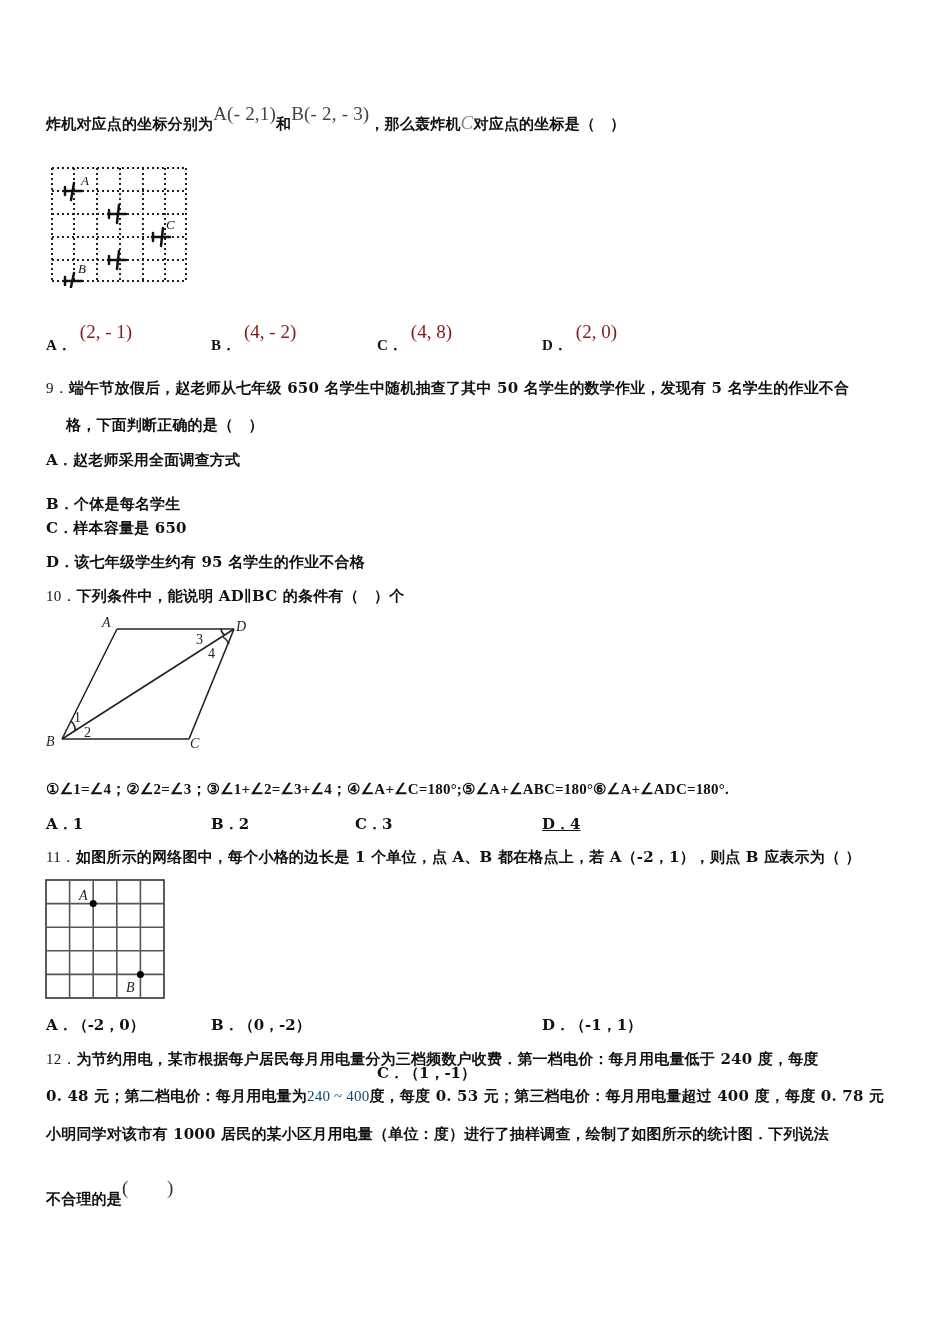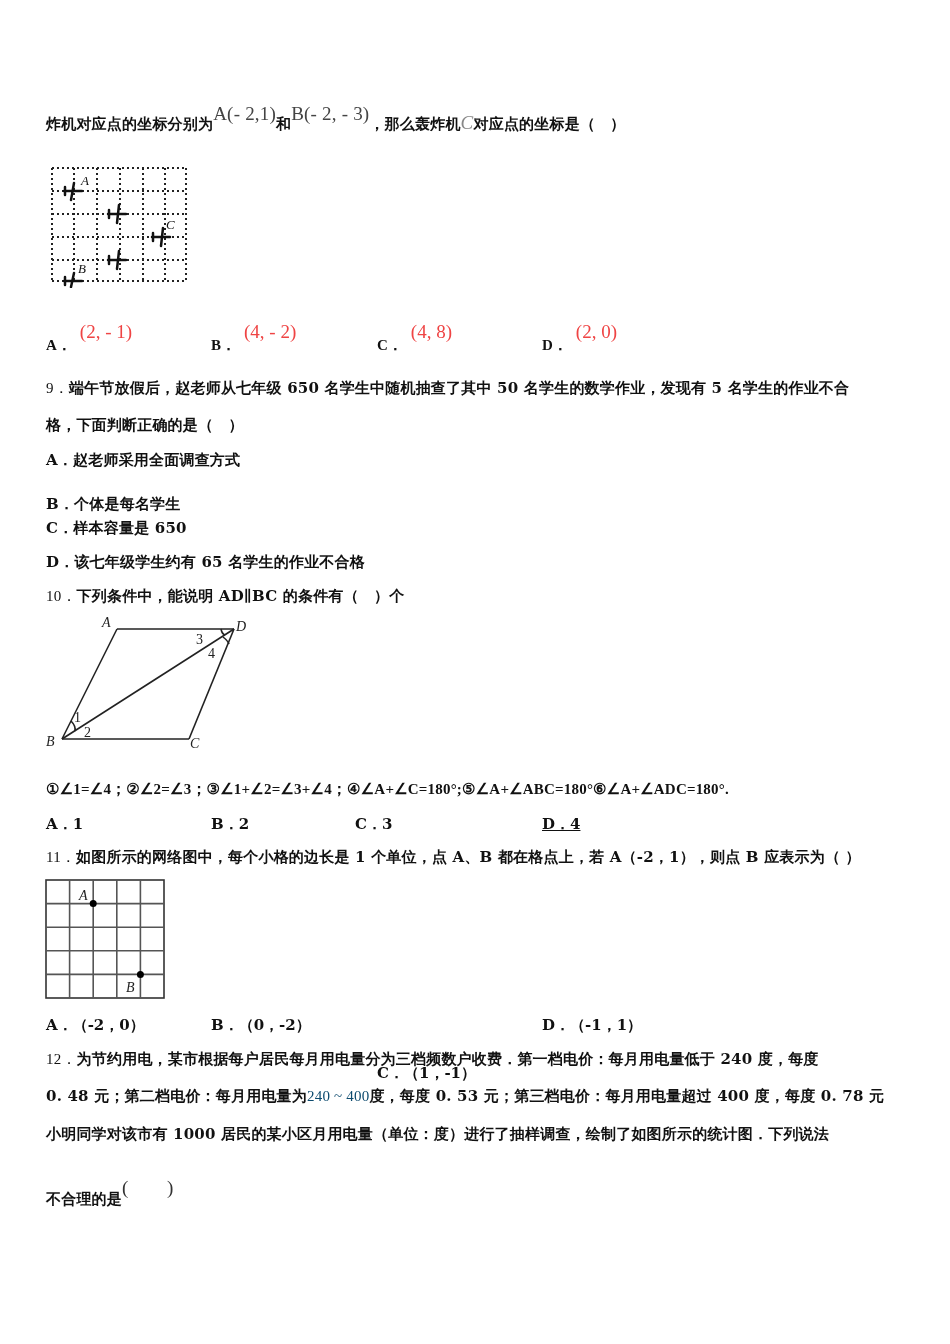--- a/index.html
+++ b/index.html
@@ -12,7 +12,7 @@
   .qnum { font-weight: normal; font-family: "Liberation Serif", serif; }
   .opt { position: absolute; font-size: 15px; font-weight: bold; white-space: nowrap; }
   .opt .label { font-family: "Liberation Serif", serif; font-weight: bold; }
-  .opt .val { font-family: "Liberation Serif", serif; font-weight: normal; font-size: 19px; color: #ef4444; position: relative; top: -12px; margin-left: 8px; }
+  .opt .val { font-family: "Liberation Serif", serif; font-weight: normal; font-size: 19px; color: #7f1d1d; position: relative; top: -12px; margin-left: 8px; }
   .fig { position: absolute; }
   .paren { font-family: "Liberation Serif", serif; font-weight: normal; font-size: 19px; color: #333; position: relative; top: -10px; }
 </style>

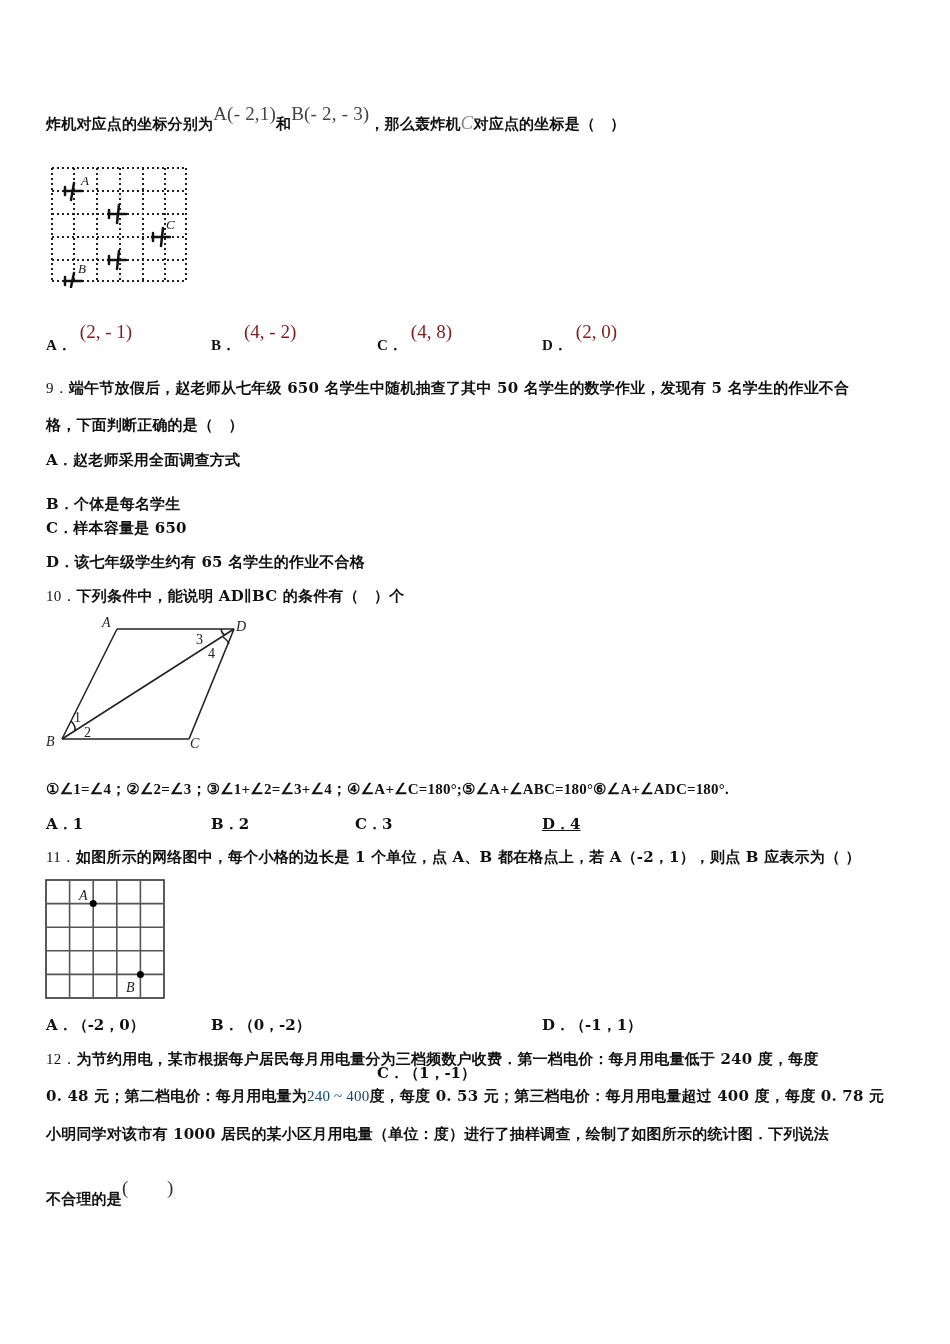--- a/index.html
+++ b/index.html
@@ -96,7 +96,7 @@
 <div class="line" style="top:379px;">
   <span class="qnum">9．</span><span>端午节放假后，赵老师从七年级 650 名学生中随机抽查了其中 50 名学生的数学作业，发现有 5 名学生的作业不合</span>
 </div>
-<div class="line" style="top:416px;">格，下面判断正确的是（　）</div>
+<div class="line" style="top:416px;margin-left:20px;">格，下面判断正确的是（　）</div>
 
 <div class="line" style="top:451px;">
   <span>A．</span><span>赵老师采用全面调查方式</span>

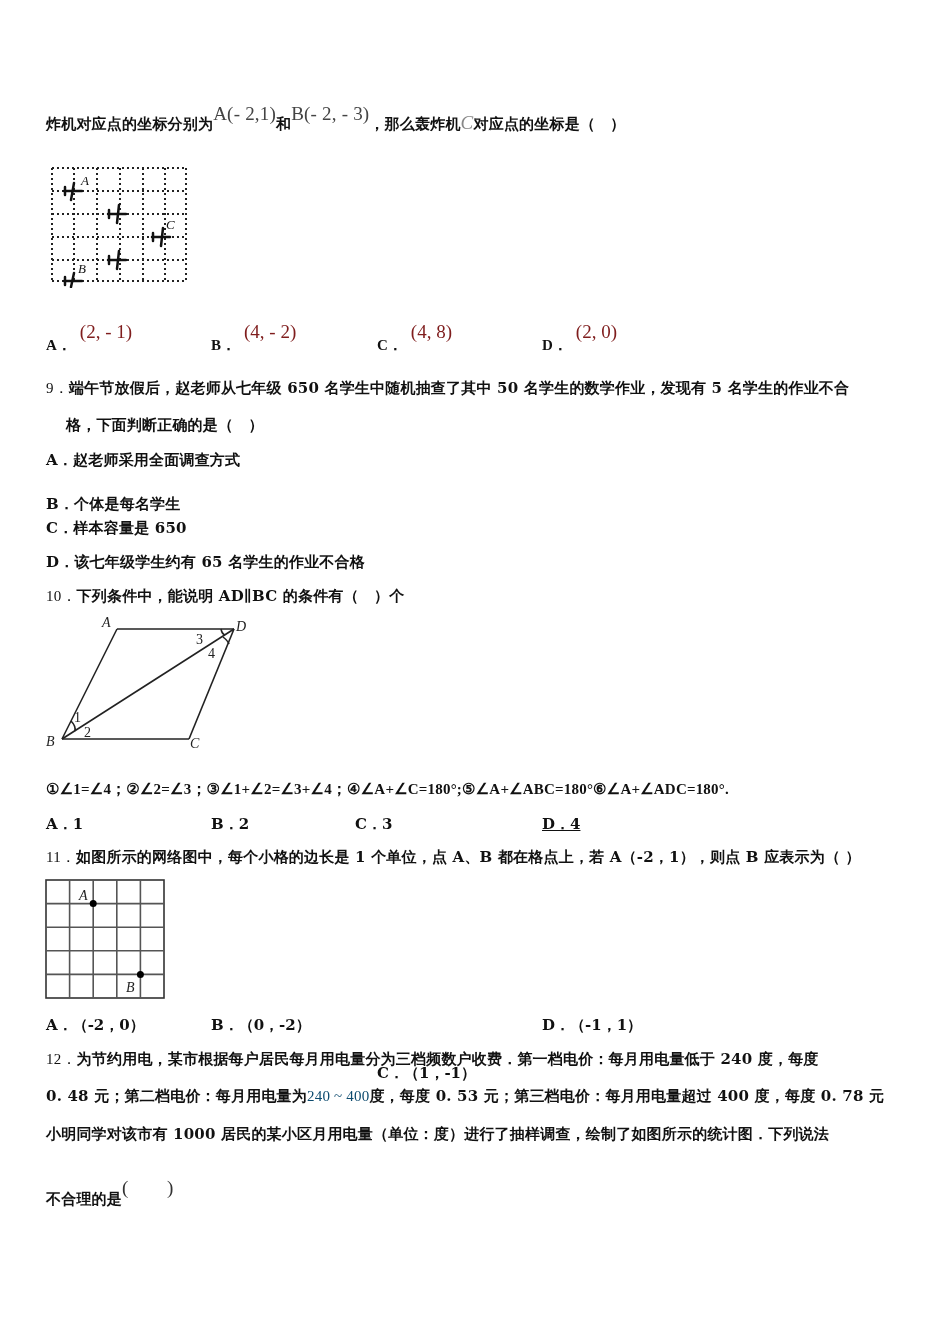--- a/index.html
+++ b/index.html
@@ -108,7 +108,7 @@
   <span>C．</span><span>样本容量是 650</span>
 </div>
 <div class="line" style="top:553px;">
-  <span>D．</span><span>该七年级学生约有 65 名学生的作业不合格</span>
+  <span>D．</span><span>该七年级学生约有 95 名学生的作业不合格</span>
 </div>
 
 <div class="line" style="top:587px;">

